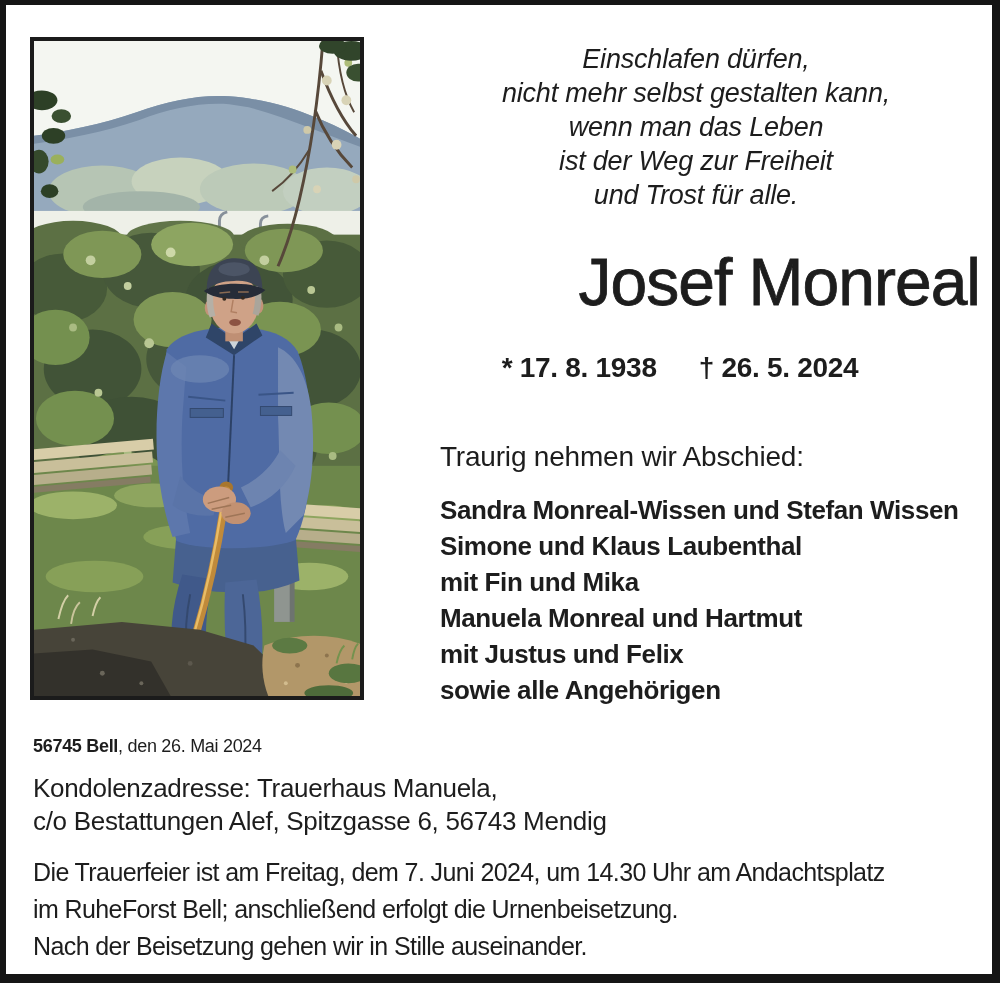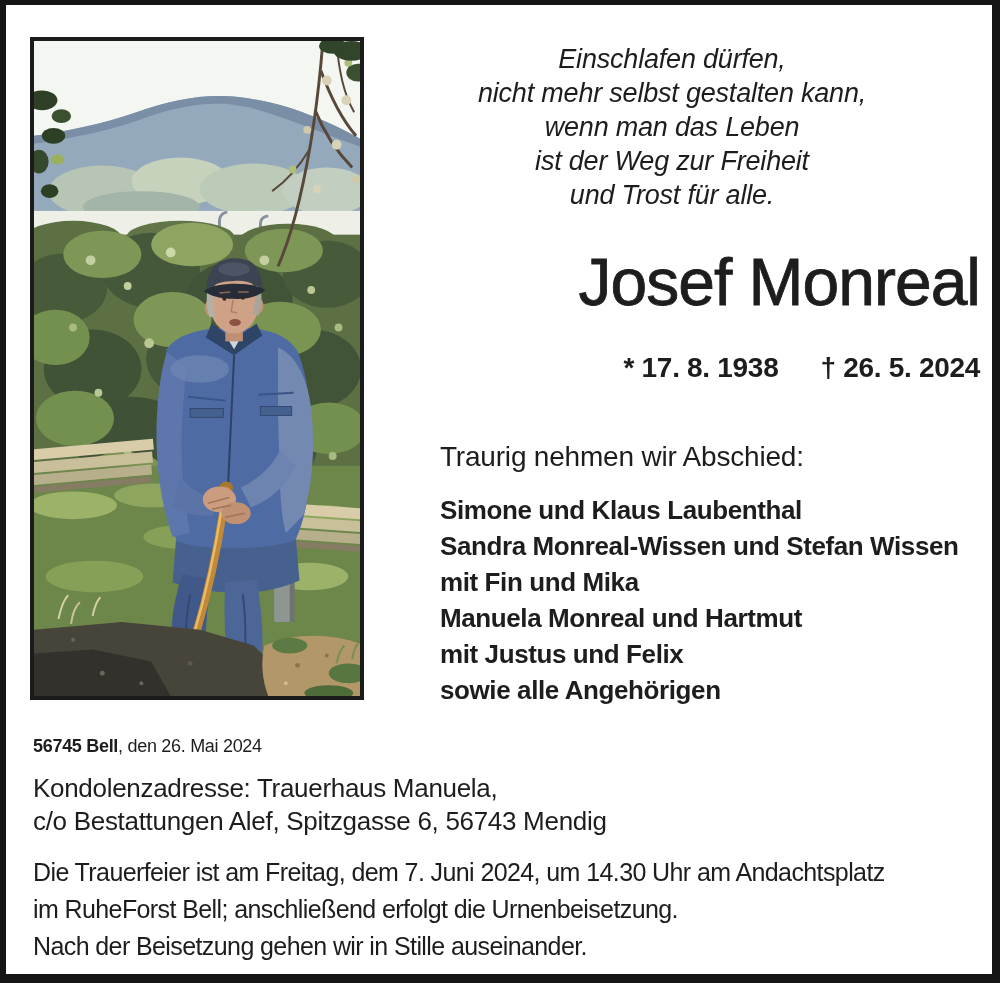--- a/index.html
+++ b/index.html
@@ -18,7 +18,7 @@
   .photo svg { width:100%; height:100%; display:block; }
 
   .quote {
-    position:absolute; left:372px; top:42px; width:600px;
+    position:absolute; left:396px; top:42px; width:600px;
     text-align:center; font-style:italic; font-size:27px; line-height:34px;
     letter-spacing:-0.2px;
   }

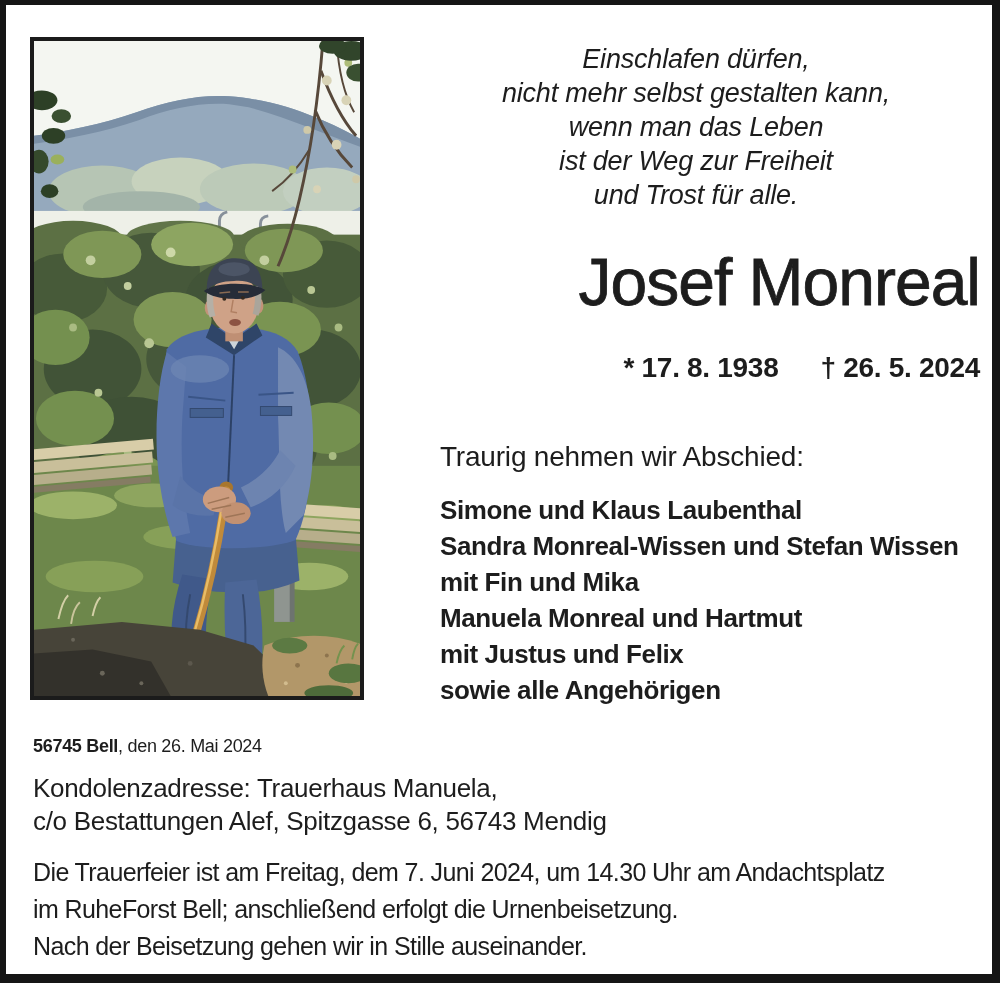--- a/index.html
+++ b/index.html
@@ -28,7 +28,7 @@
     -webkit-text-stroke:0.8px #1d1d1d;
   }
   .dates {
-    position:absolute; left:380px; top:352px; width:600px; text-align:right;
+    position:absolute; left:380px; top:352px; width:600px; text-align:center;
     font-size:28px; font-weight:bold; letter-spacing:-0.3px;
   }
   .dates .birth { margin-right:42px; }

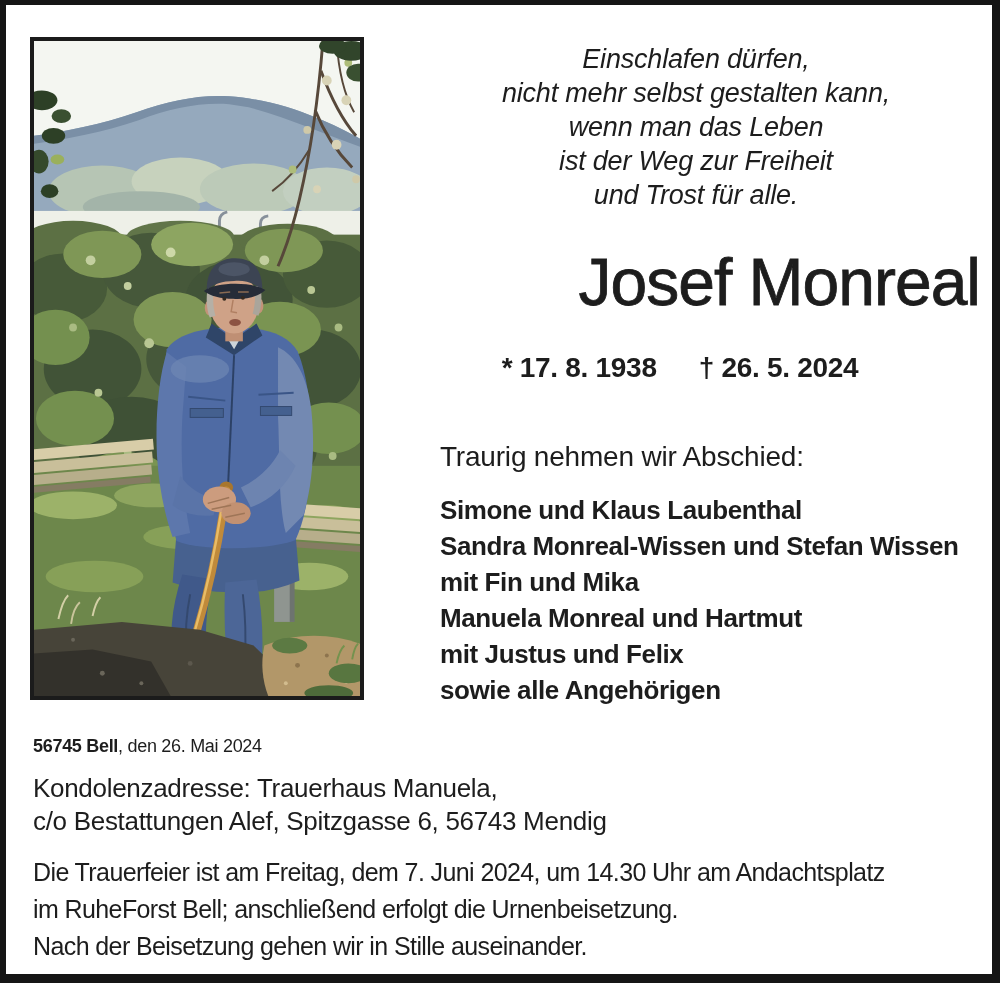--- a/index.html
+++ b/index.html
@@ -267,8 +267,8 @@
   <div class="intro">Traurig nehmen wir Abschied:</div>
 
   <div class="mourners">
+    <div>Sandra Monreal-Wissen und Stefan Wissen</div>
     <div>Simone und Klaus Laubenthal</div>
-    <div>Sandra Monreal-Wissen und Stefan Wissen</div>
     <div>mit Fin und Mika</div>
     <div>Manuela Monreal und Hartmut</div>
     <div>mit Justus und Felix</div>

